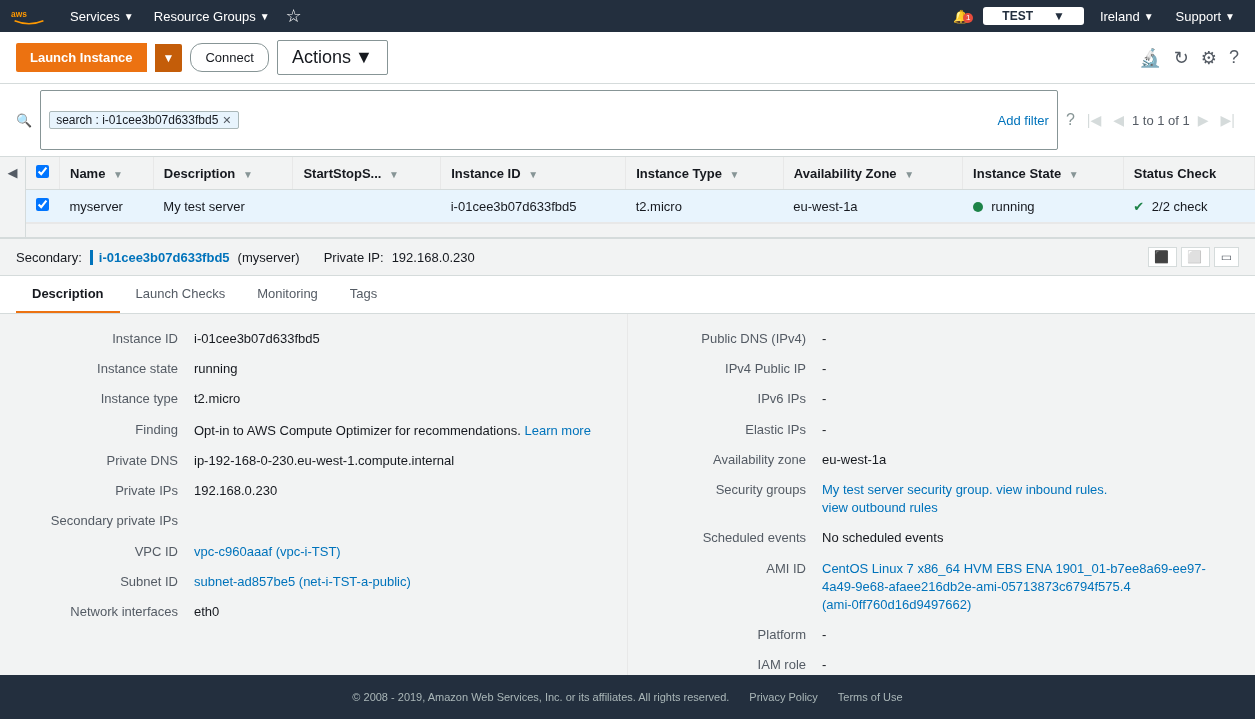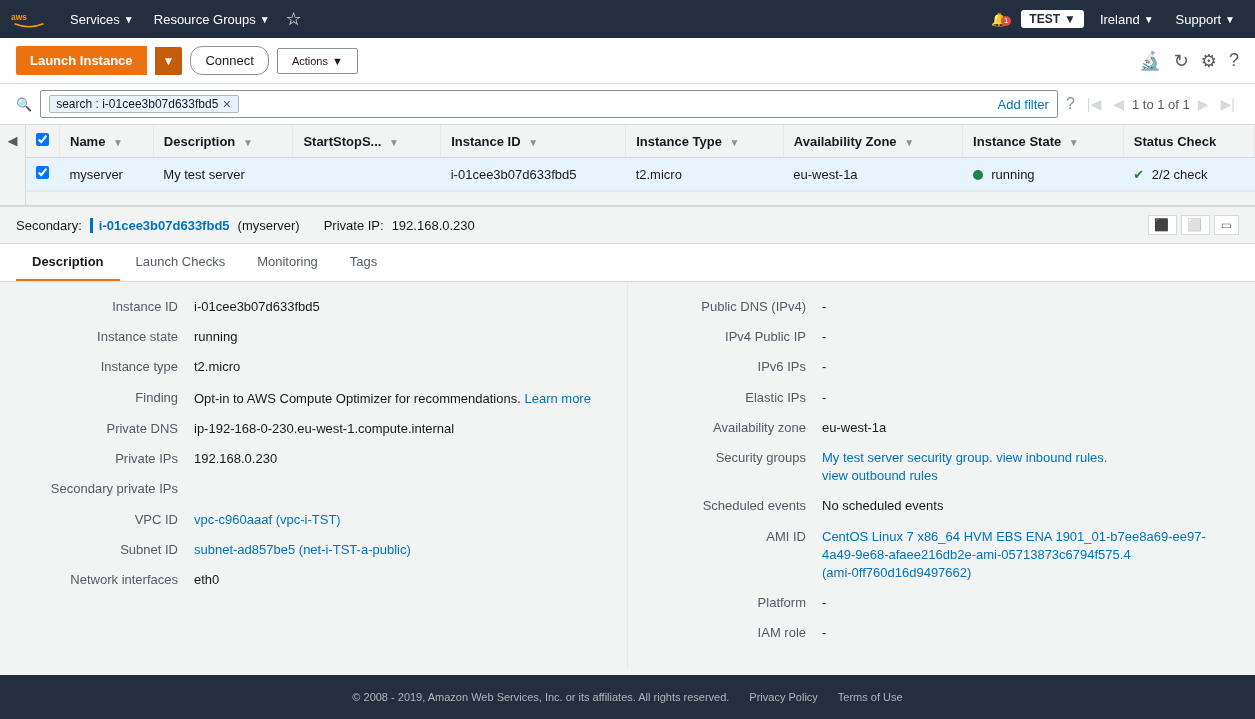--- a/index.html
+++ b/index.html
@@ -8,7 +8,7 @@
     
     .top-nav {
       background: #232f3e;
-      height: 38px;
+      height: 32px;
       display: flex;
       align-items: center;
       padding: 0 10px;

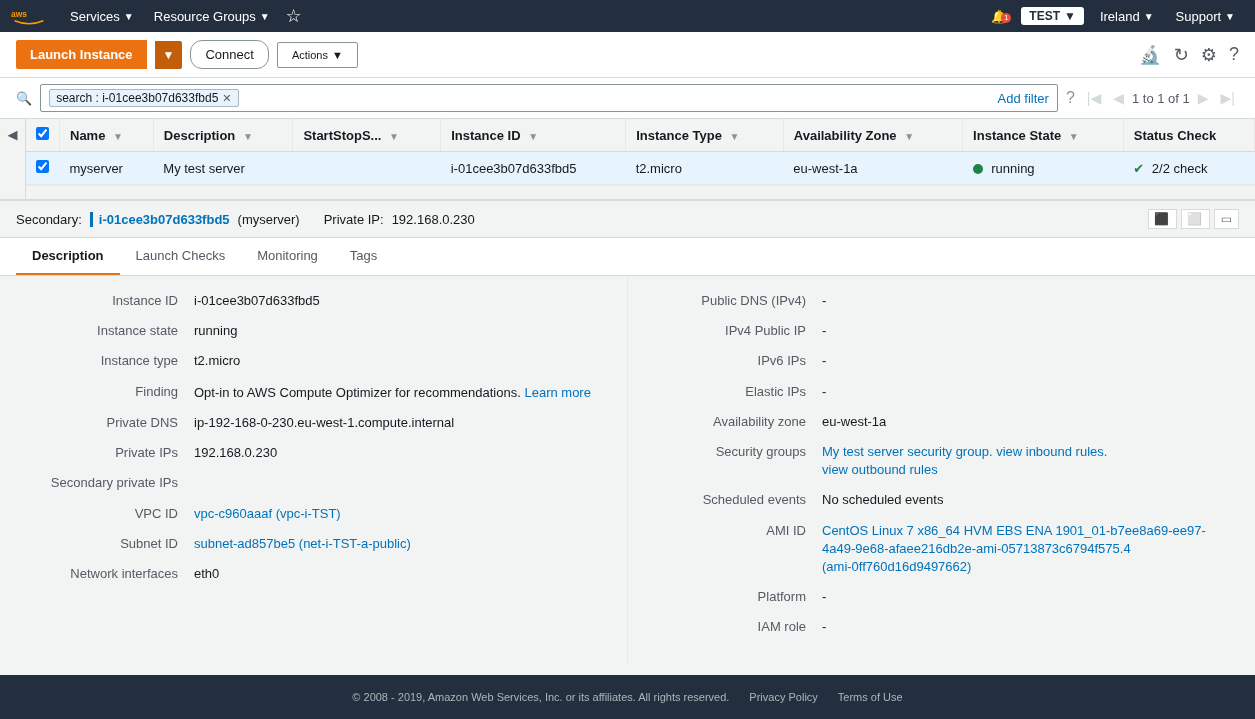--- a/index.html
+++ b/index.html
@@ -68,12 +68,12 @@
       background: #fff;
       color: #232f3e;
       border-radius: 3px;
-      padding: 2px 8px;
+      padding: 2px 19px;
       font-size: 12px;
       font-weight: bold;
       display: flex;
       align-items: center;
-      gap: 4px;
+      gap: 20px;
       cursor: pointer;
       margin: 0 4px;
     }

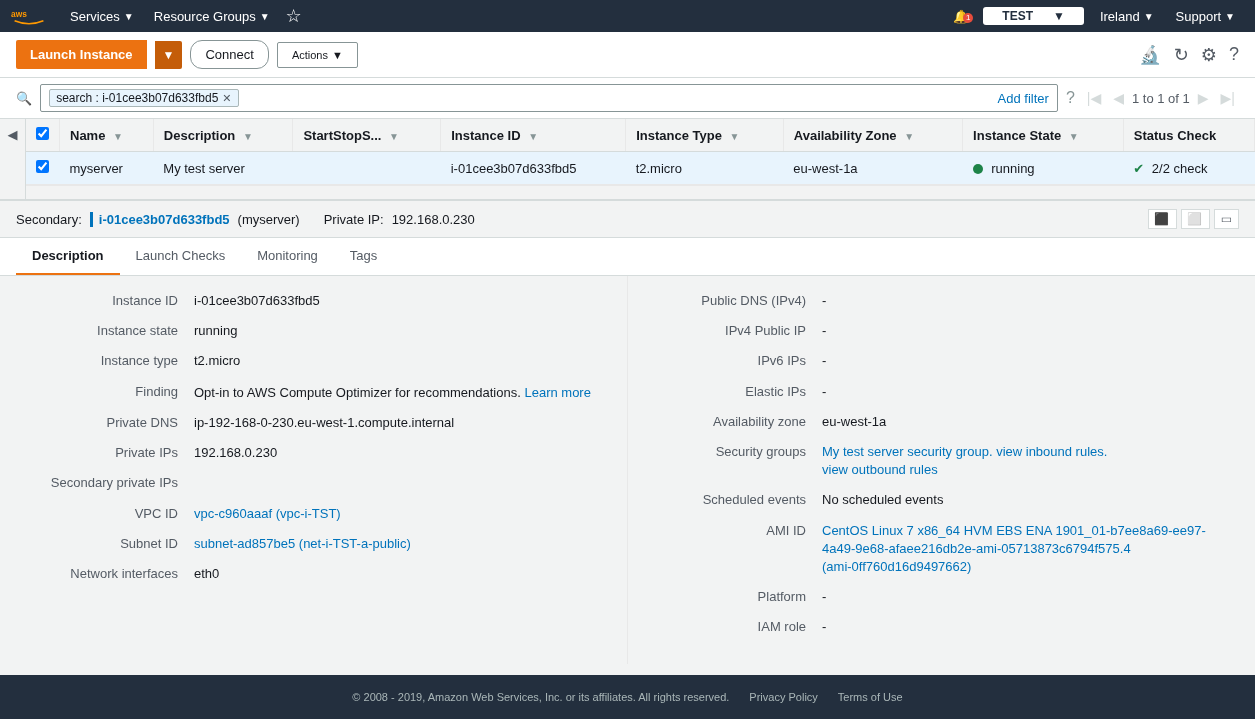--- a/index.html
+++ b/index.html
@@ -121,7 +121,7 @@
       border: 1px solid #879596;
       border-radius: 2px;
       padding: 6px 14px;
-      font-size: 11px;
+      font-size: 18px;
       cursor: pointer;
       display: flex;
       align-items: center;

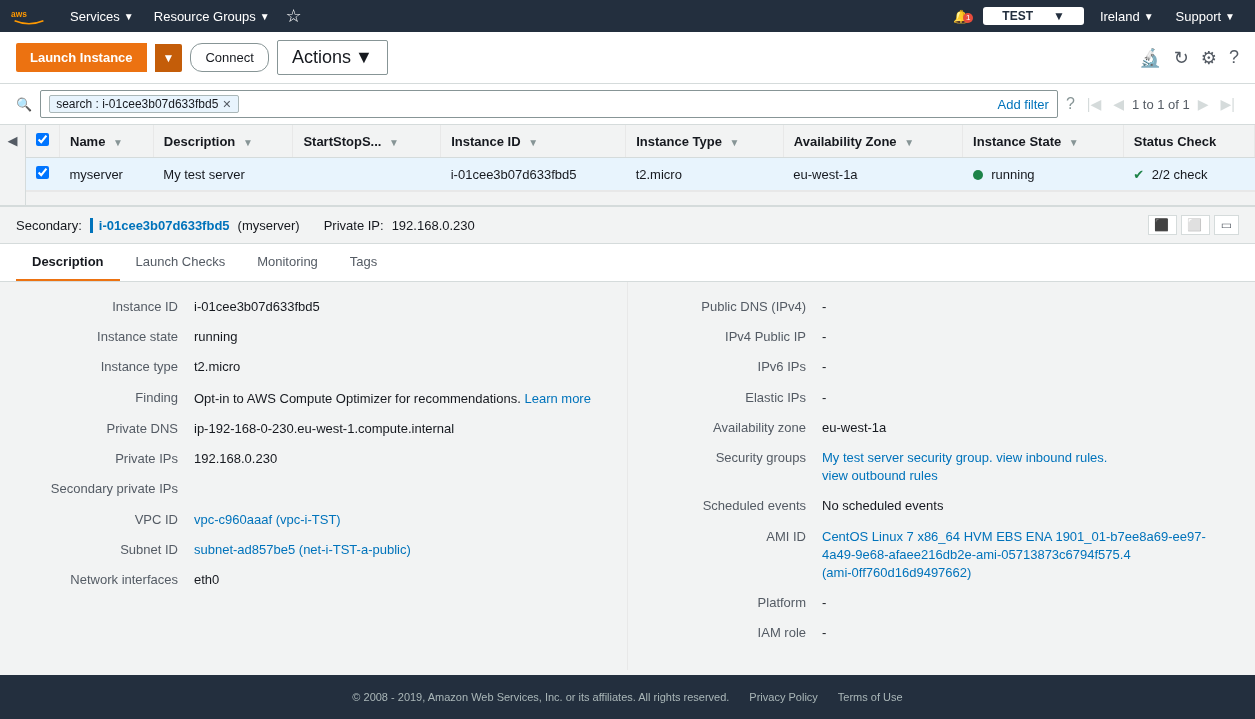--- a/index.html
+++ b/index.html
@@ -145,7 +145,7 @@
       border: 1px solid #879596;
       border-radius: 2px;
       background: #fff;
-      padding: 4px 8px;
+      padding: 20px 8px;
       flex: 1;
       gap: 6px;
     }

